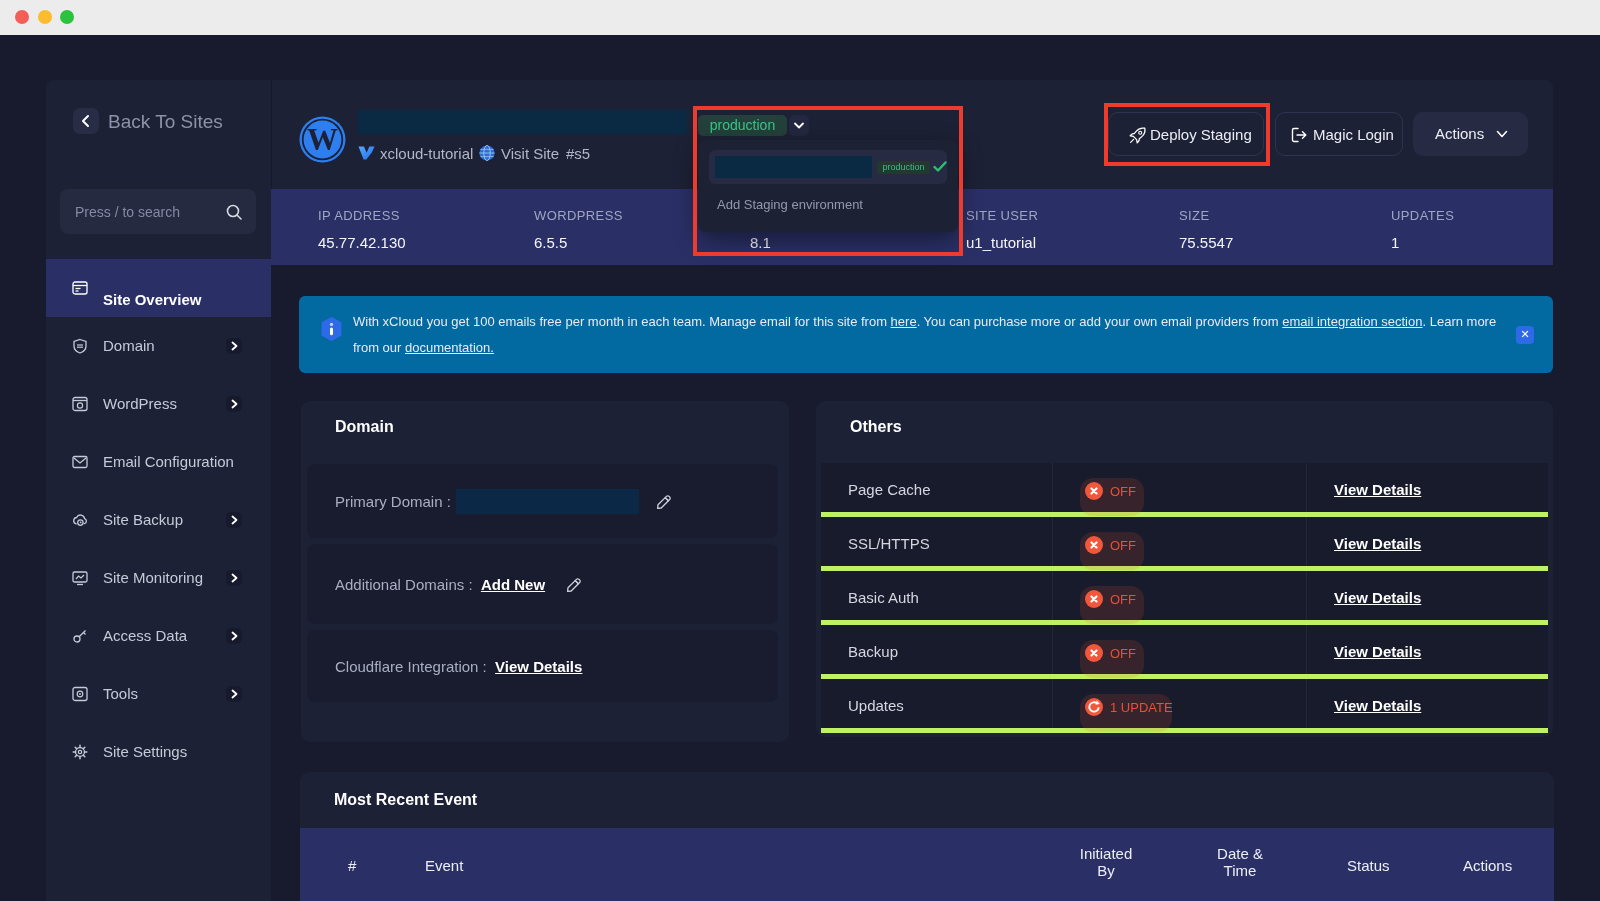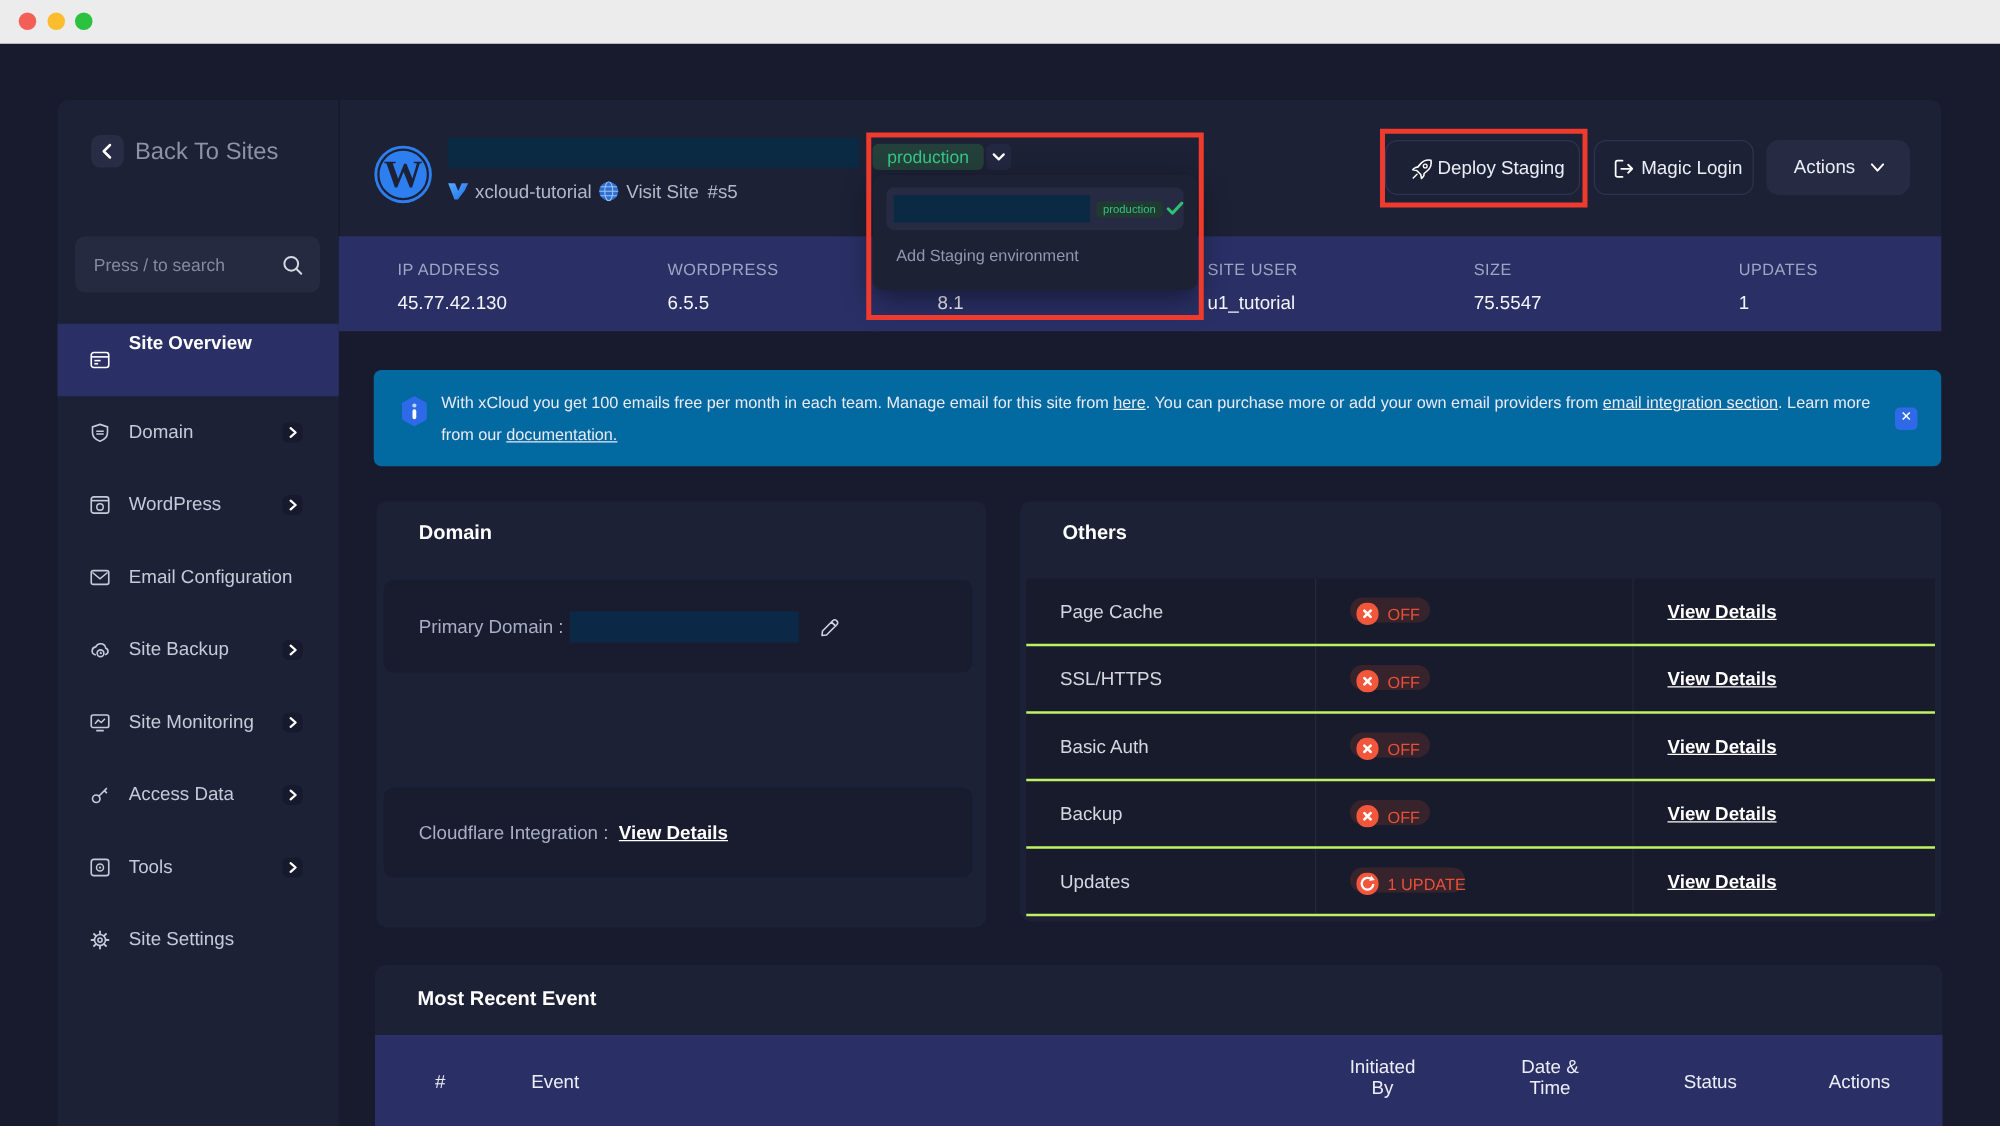--- a/index.html
+++ b/index.html
@@ -132,7 +132,7 @@
             <line x1="3.5" y1="8.5" x2="8.5" y2="8.5" stroke="#fff" stroke-width="1.3"></line>
             <line x1="3.5" y1="11" x2="6.5" y2="11" stroke="#fff" stroke-width="1.3"></line>
           </svg></span>
-    <span class="lbl" style="left:57px;top:7px;">Site Overview</span>
+    <span class="lbl" style="left:57px;top:32px;">Site Overview</span>
 
   </div>
       <div class="mi " style="top:237px;">

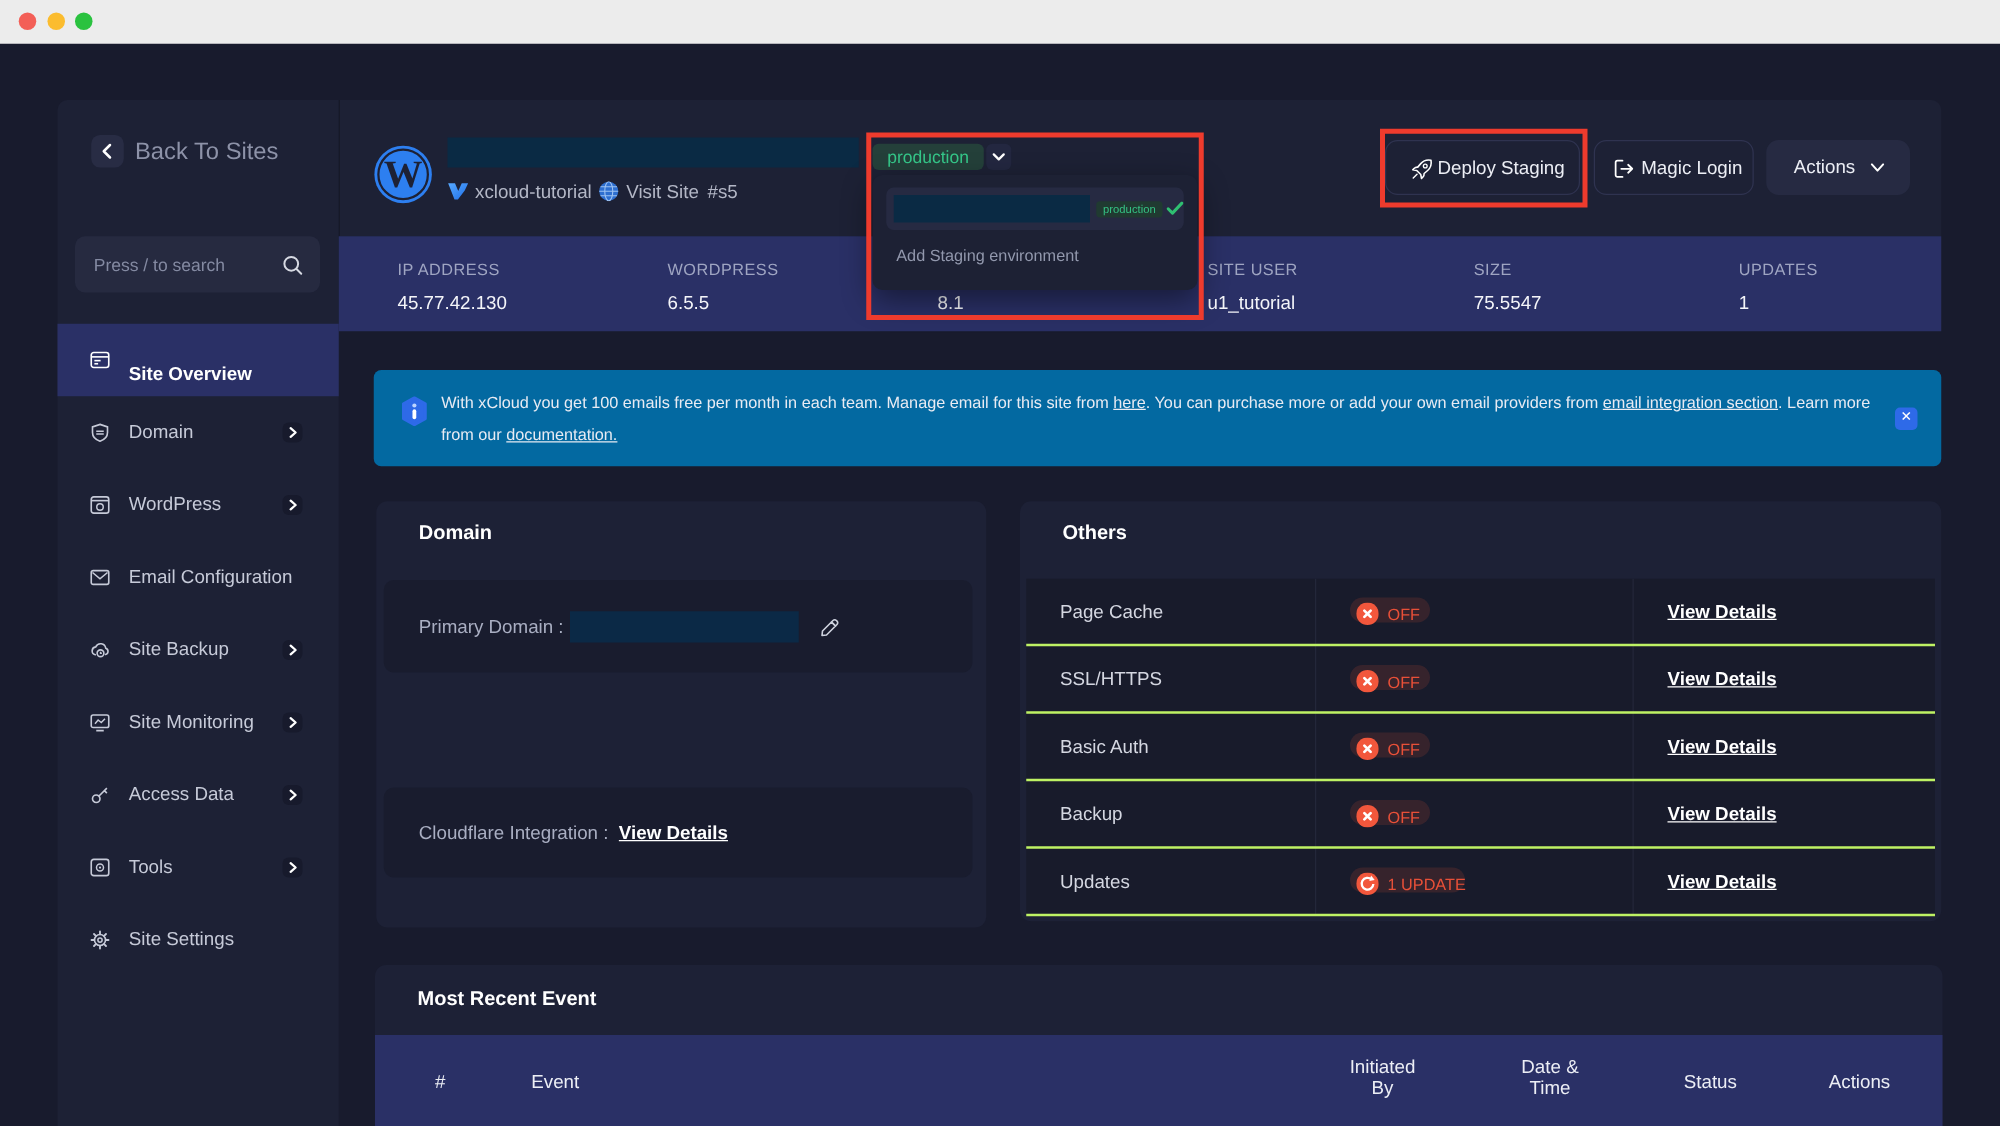--- a/index.html
+++ b/index.html
@@ -71,7 +71,7 @@
 
 
 #otable { position:absolute; left:5px; top:62px; width:727px; height:270px; background:#181b2b; }
-.orow { position:absolute; left:0; width:727px; height:54px; border-bottom:2px solid #bef264; }
+.orow { position:absolute; left:0; width:727px; height:54px; border-bottom:5px solid #bef264; }
 .orow .ol { position:absolute; left:27px; top:18px; font-size:15px; color:#d4d7e1; white-space:nowrap; }
 .orow .vd { position:absolute; left:513px; top:18px; font-size:15px; }
 .badge { position:absolute; left:259px; top:15px; height:20px; border-radius:13px; background:rgba(244,85,55,0.14); white-space:nowrap; }

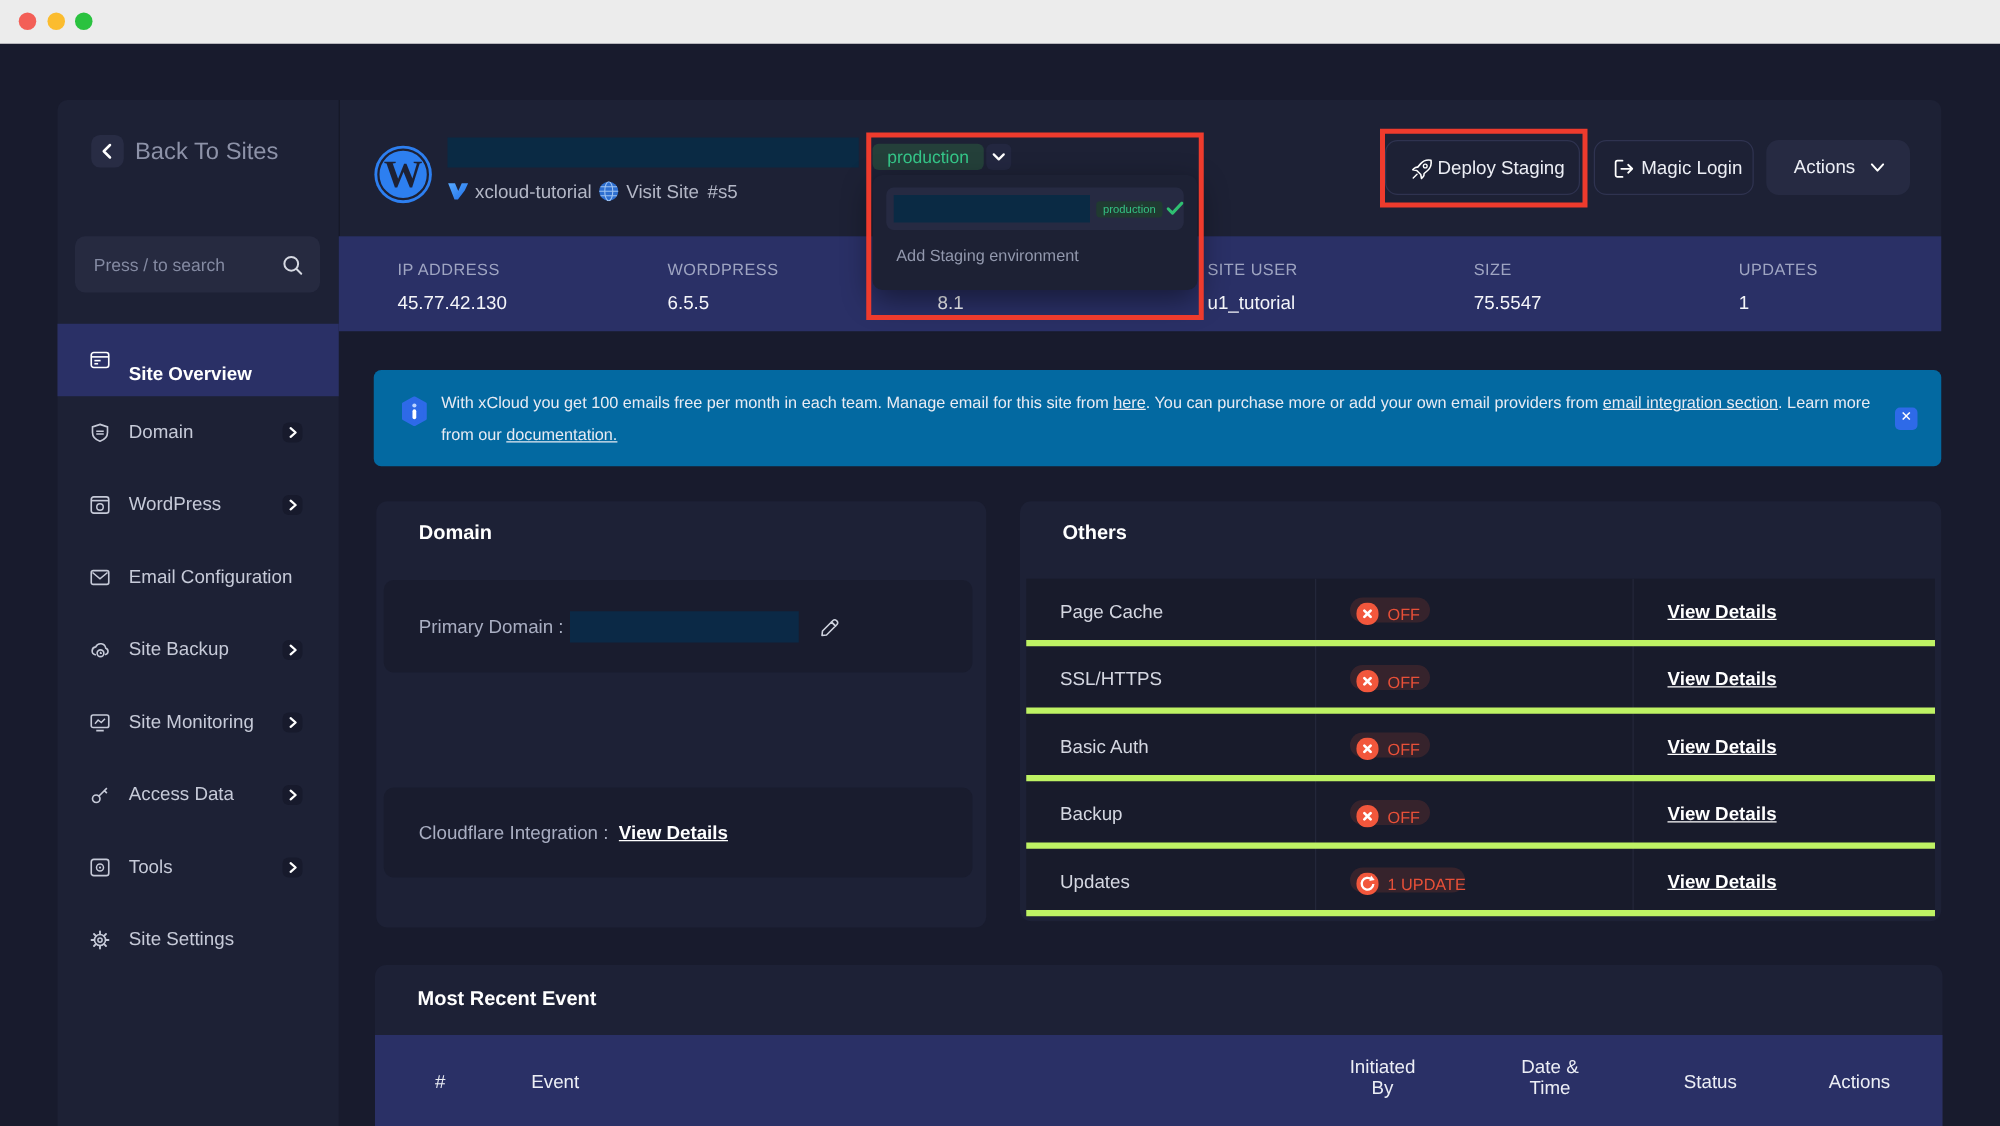--- a/index.html
+++ b/index.html
@@ -74,7 +74,7 @@
 .orow { position:absolute; left:0; width:727px; height:54px; border-bottom:5px solid #bef264; }
 .orow .ol { position:absolute; left:27px; top:18px; font-size:15px; color:#d4d7e1; white-space:nowrap; }
 .orow .vd { position:absolute; left:513px; top:18px; font-size:15px; }
-.badge { position:absolute; left:259px; top:15px; height:20px; border-radius:13px; background:rgba(244,85,55,0.14); white-space:nowrap; }
+.badge { position:absolute; left:259px; top:15px; height:38px; border-radius:13px; background:rgba(244,85,55,0.14); white-space:nowrap; }
 .badge .bi { position:absolute; left:5px; top:4px; width:18px; height:18px; }
 .badge .btx { position:absolute; left:30px; top:6px; font-size:13px; color:#e85038; letter-spacing:0px; white-space:nowrap; }
 .ocol { position:absolute; top:0; width:1px; height:270px; background:#23273a; }

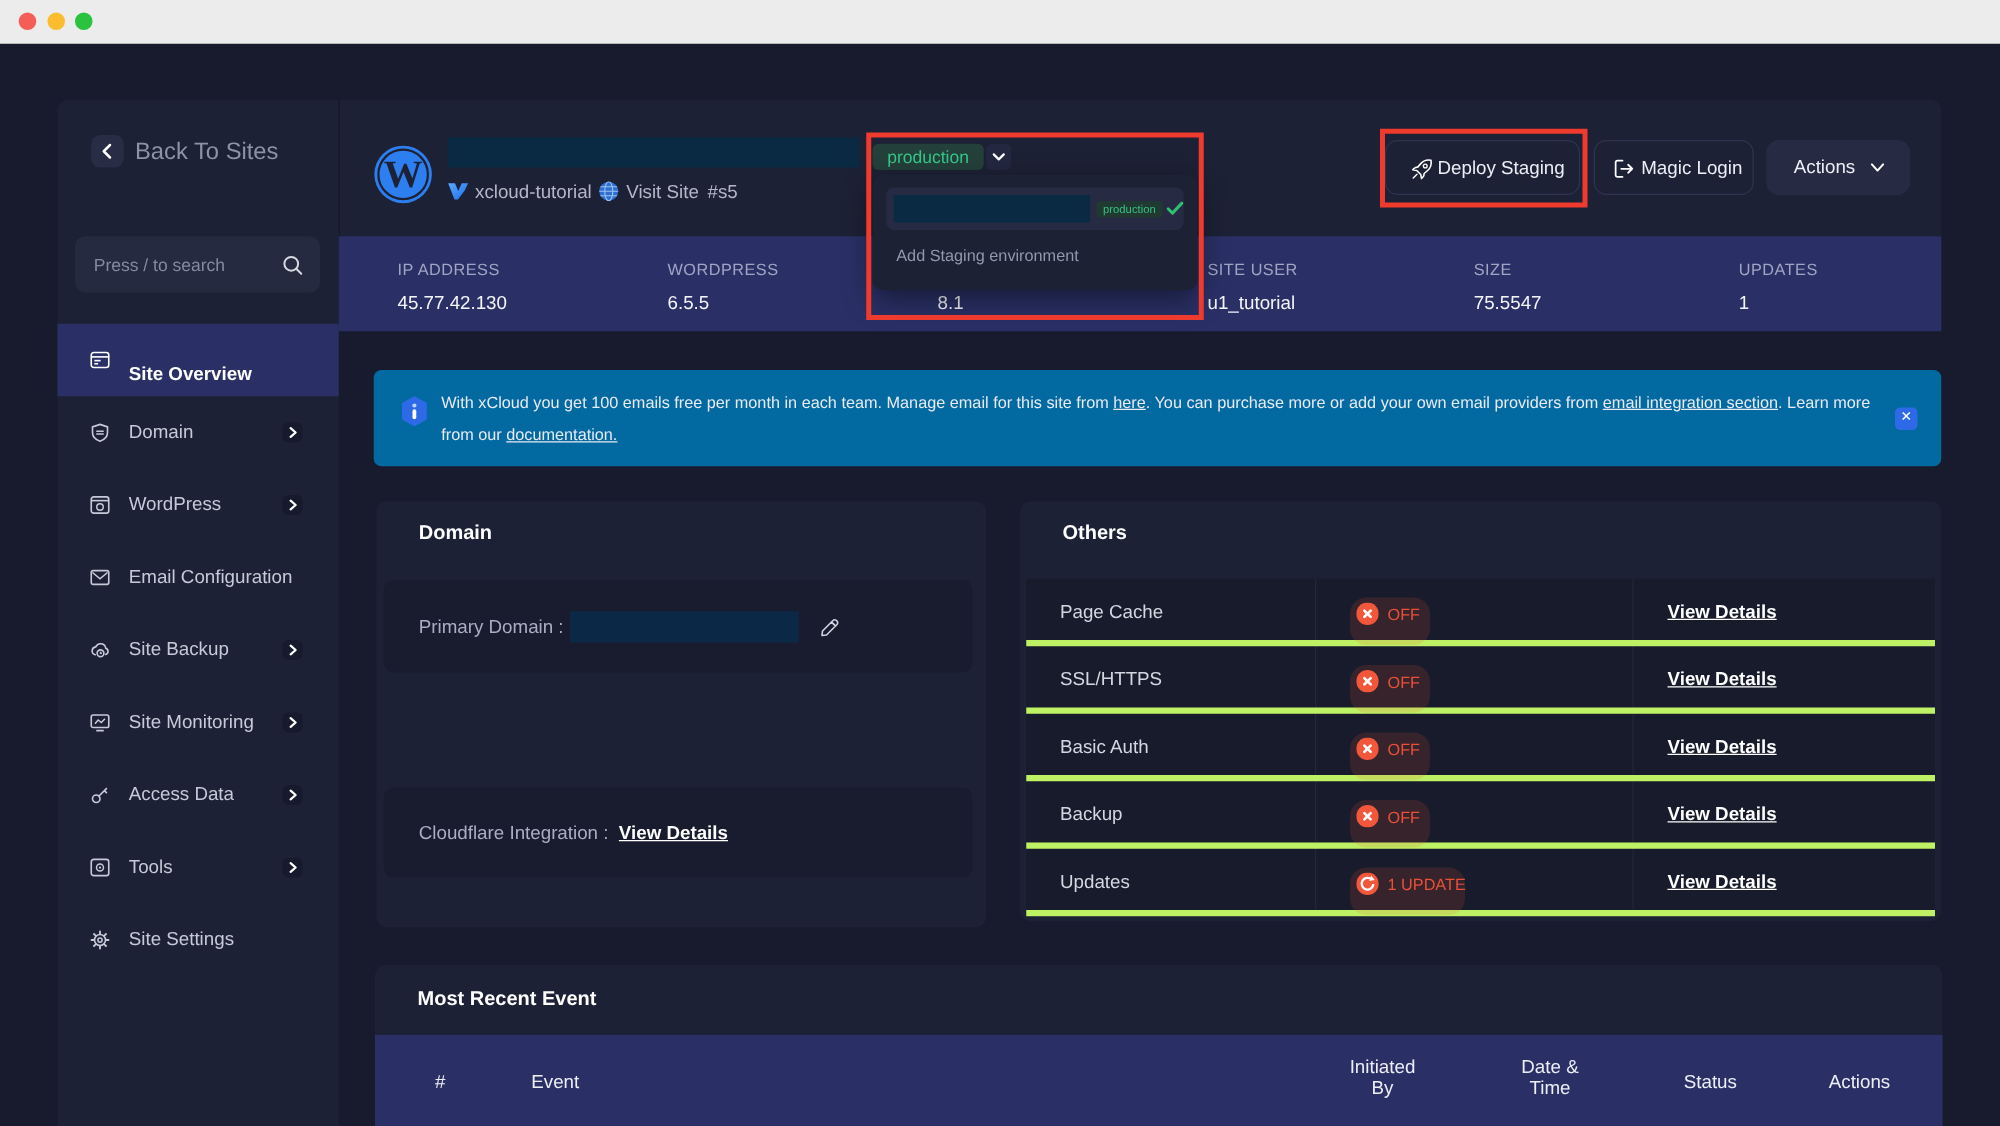--- a/index.html
+++ b/index.html
@@ -332,6 +332,13 @@
         <path d="M11.4 2.4 a1.9 1.9 0 0 1 2.7 0 l0.5 0.5 a1.9 1.9 0 0 1 0 2.7 l-1.2 1.2 -3.2 -3.2 Z" stroke="#ced2de" stroke-width="1.3" fill="none" stroke-linejoin="round"></path>
       </svg>
     </div>
+  <div class="drow" style="top:143px;height:80px;">
+      <span class="rl" style="top:32px;">Additional Domains :&nbsp; <a href="#">Add New</a></span>
+      <svg class="pen" style="left:258px;top:33px;" width="17" height="17" viewBox="0 0 17 17">
+        <path d="M10.2 3.6 L13.4 6.8 L6.2 14 L2.6 14.4 L3 10.8 Z" stroke="#ced2de" stroke-width="1.3" fill="none" stroke-linejoin="round"></path>
+        <path d="M11.4 2.4 a1.9 1.9 0 0 1 2.7 0 l0.5 0.5 a1.9 1.9 0 0 1 0 2.7 l-1.2 1.2 -3.2 -3.2 Z" stroke="#ced2de" stroke-width="1.3" fill="none" stroke-linejoin="round"></path>
+      </svg>
+    </div>
   <div class="drow" style="top:229px;height:72px;">
       <span class="rl" style="top:28px;">Cloudflare Integration :&nbsp; <a href="#">View Details</a></span>
     </div>

